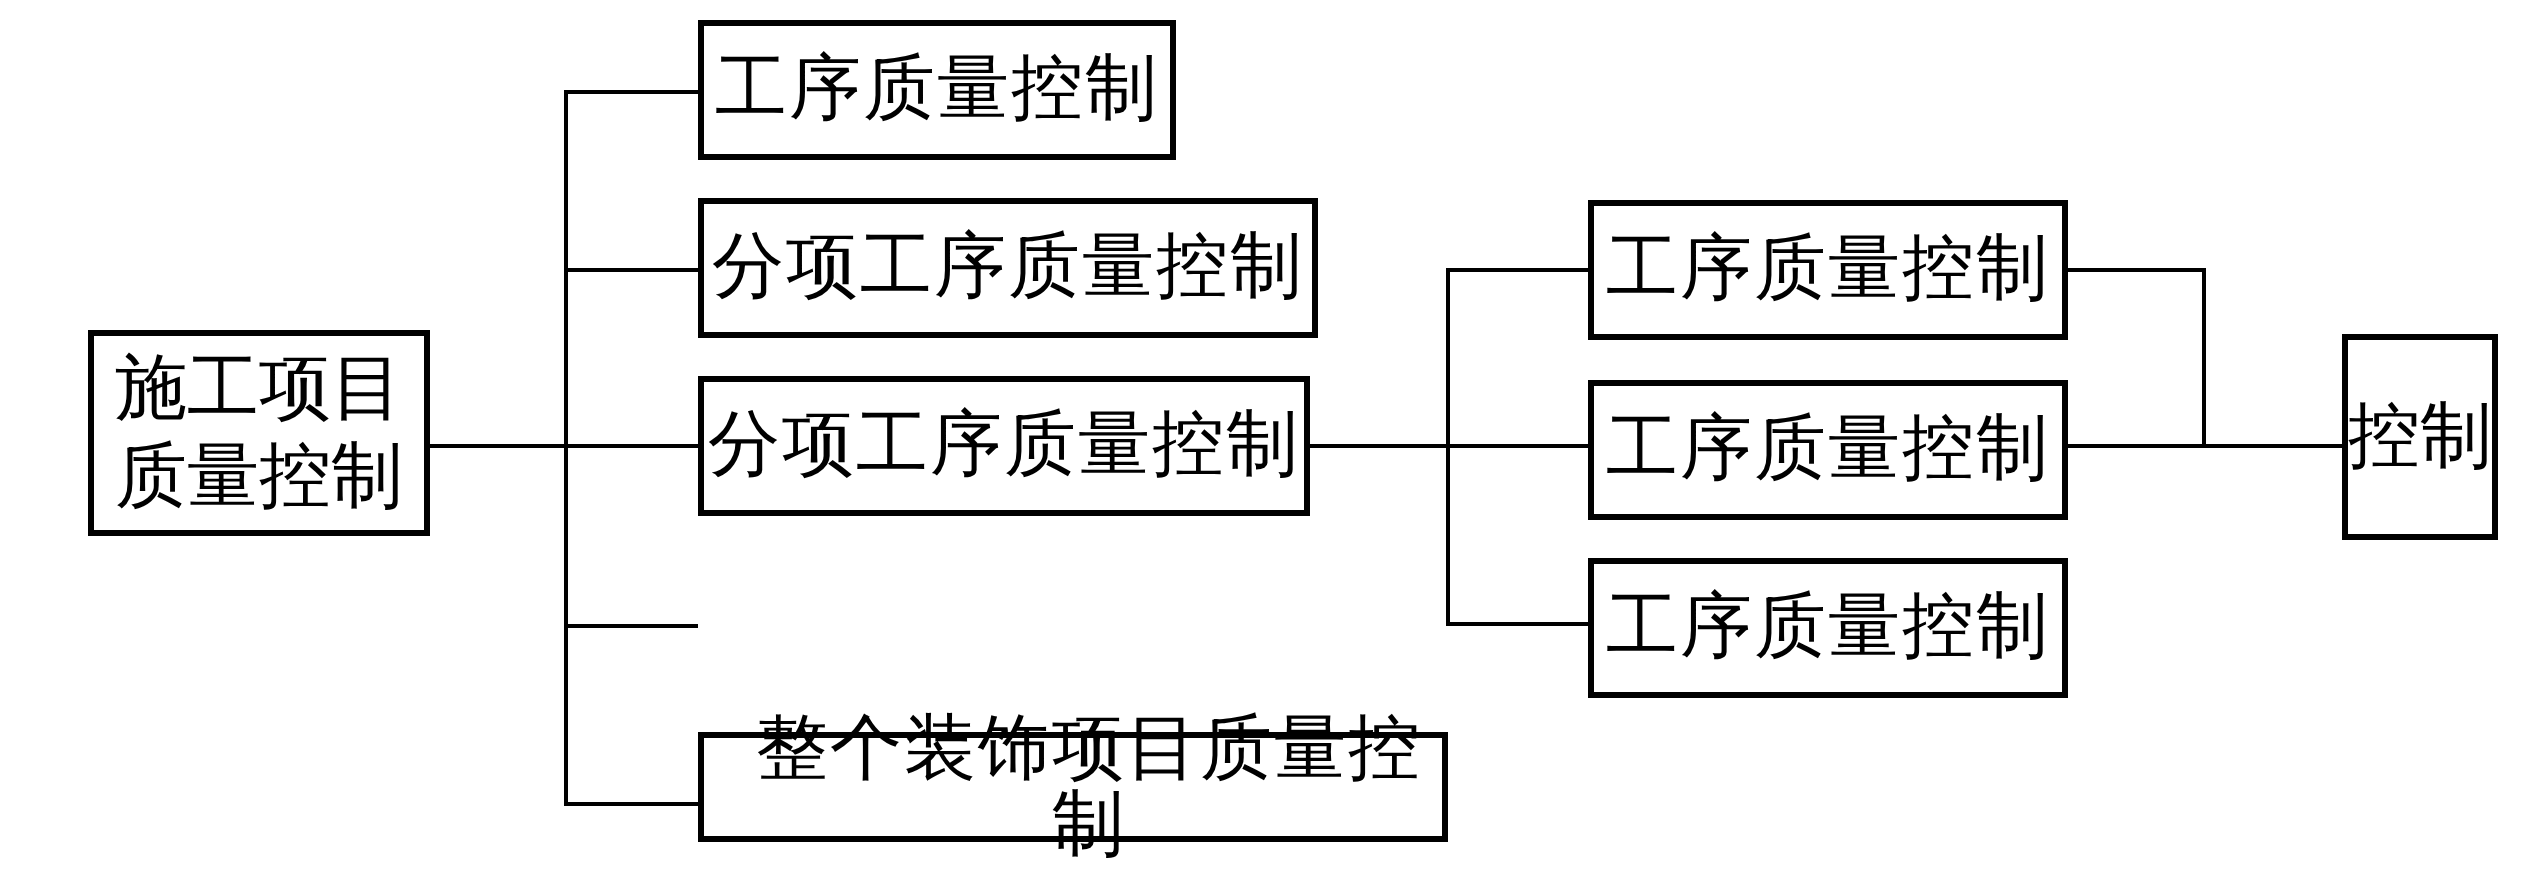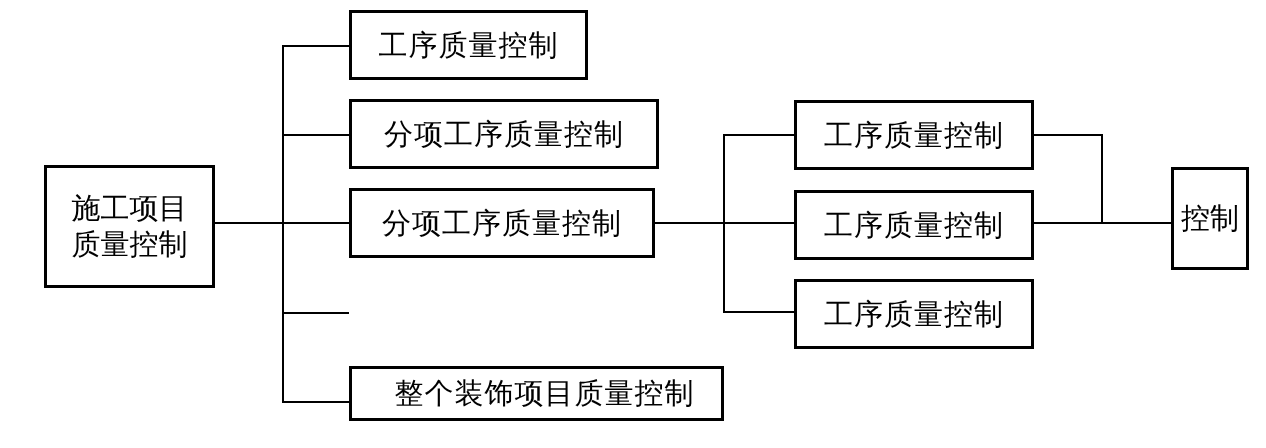--- a/index.html
+++ b/index.html
@@ -29,7 +29,7 @@
     z-index: 3;
   }
   .node-label {
-    font-size: 29px;
+    font-size: 36px;
     line-height: 1.05;
     letter-spacing: 1px;
     white-space: pre-line;

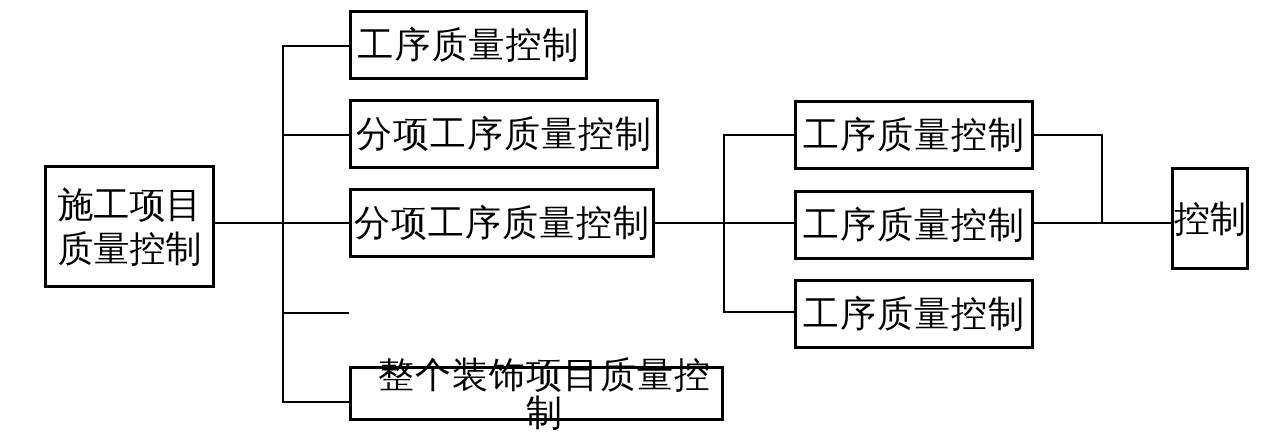--- a/index.html
+++ b/index.html
@@ -53,7 +53,7 @@
 
 <div id="diagram-canvas">
 
-  <div class="node" style="left:44px; top:165px; width:171px; height:123px;align-items:center;">
+  <div class="node" style="left:44px; top:165px; width:171px; height:103px;align-items:center;">
     <span class="node-label stacked">施工项目
 质量控制</span>
   </div>

